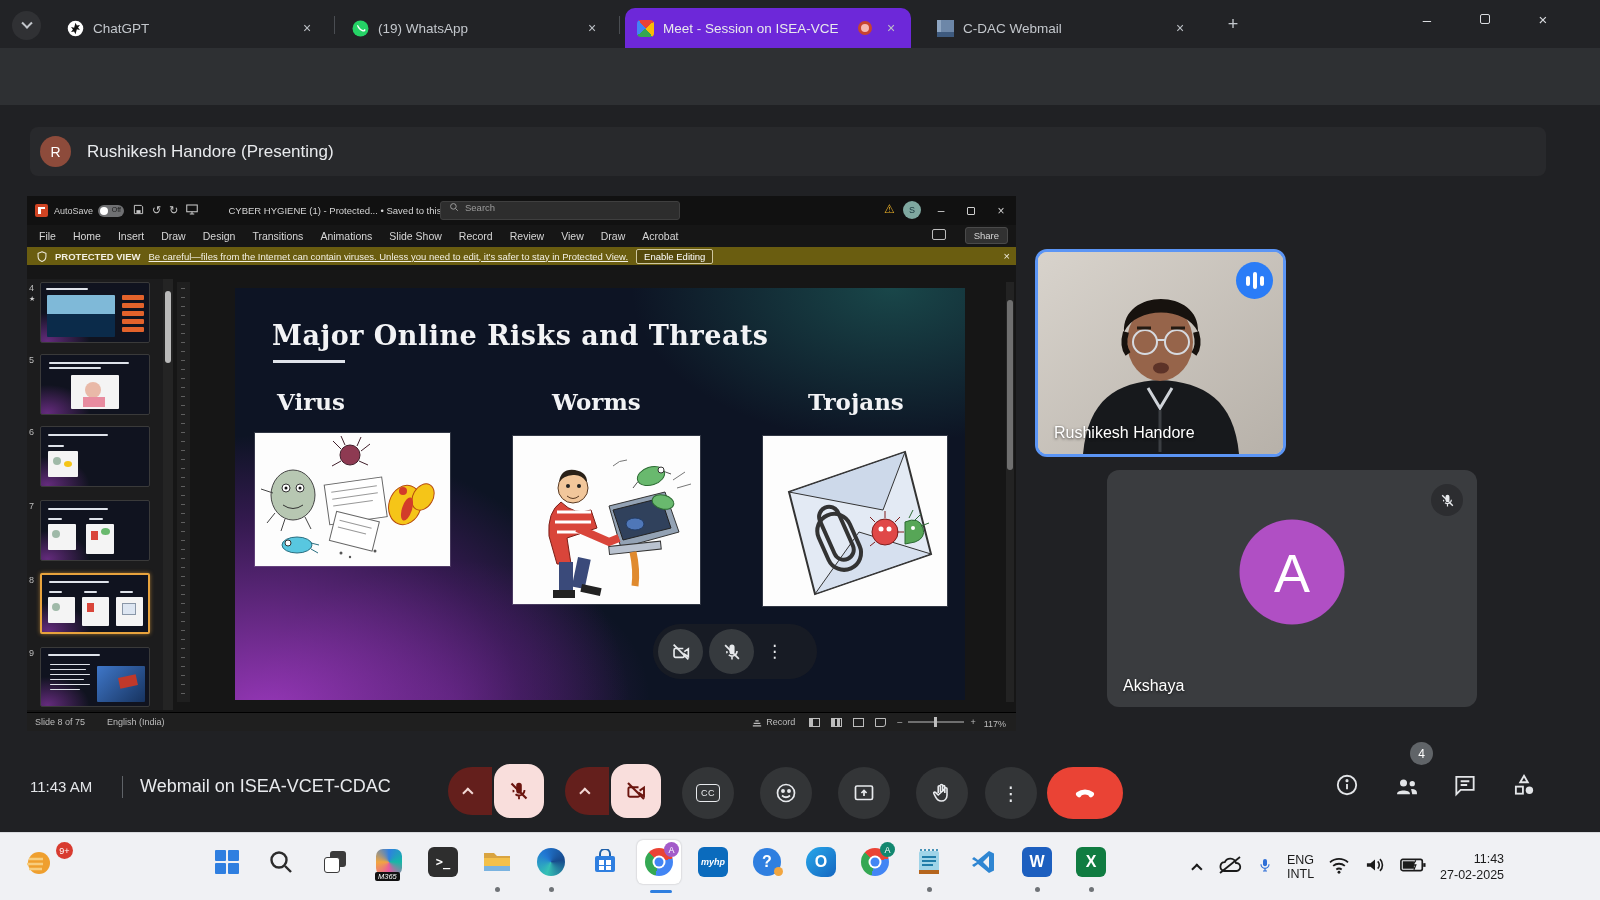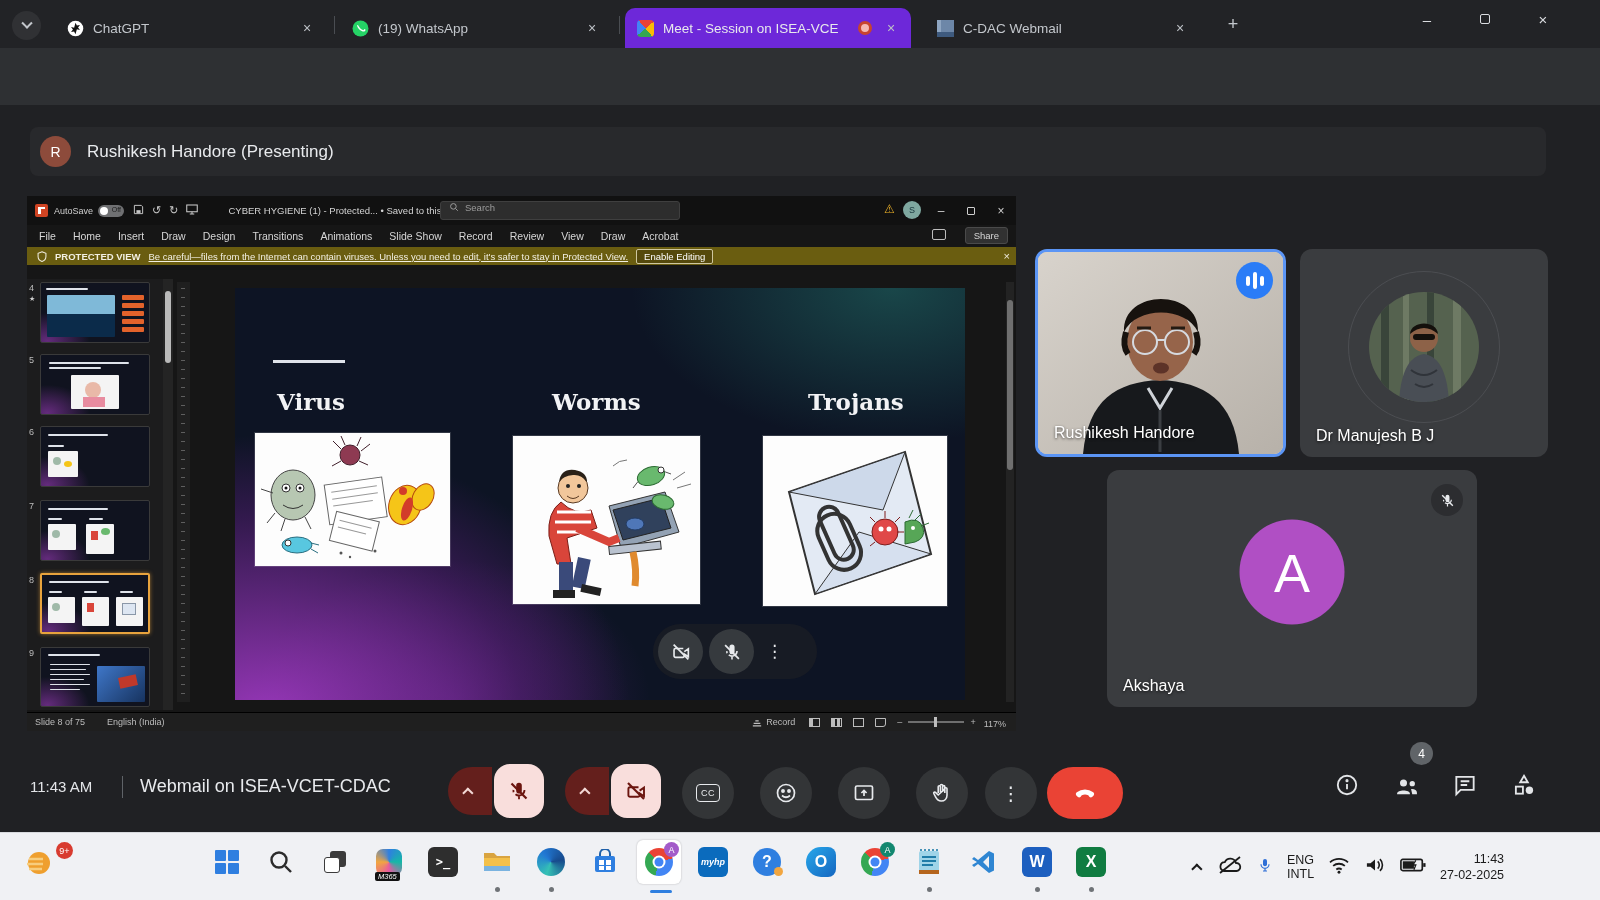--- a/index.html
+++ b/index.html
@@ -368,6 +368,7 @@
       </div>
 
     <div class="abs" id="slide">
+      <span id="slide-title">Major Online Risks and Threats</span>
       <span id="slide-underline"></span>
       <span class="col-h" style="left:42px;top:100px;">Virus</span>
       <span class="col-h" style="left:317px;top:100px;">Worms</span>

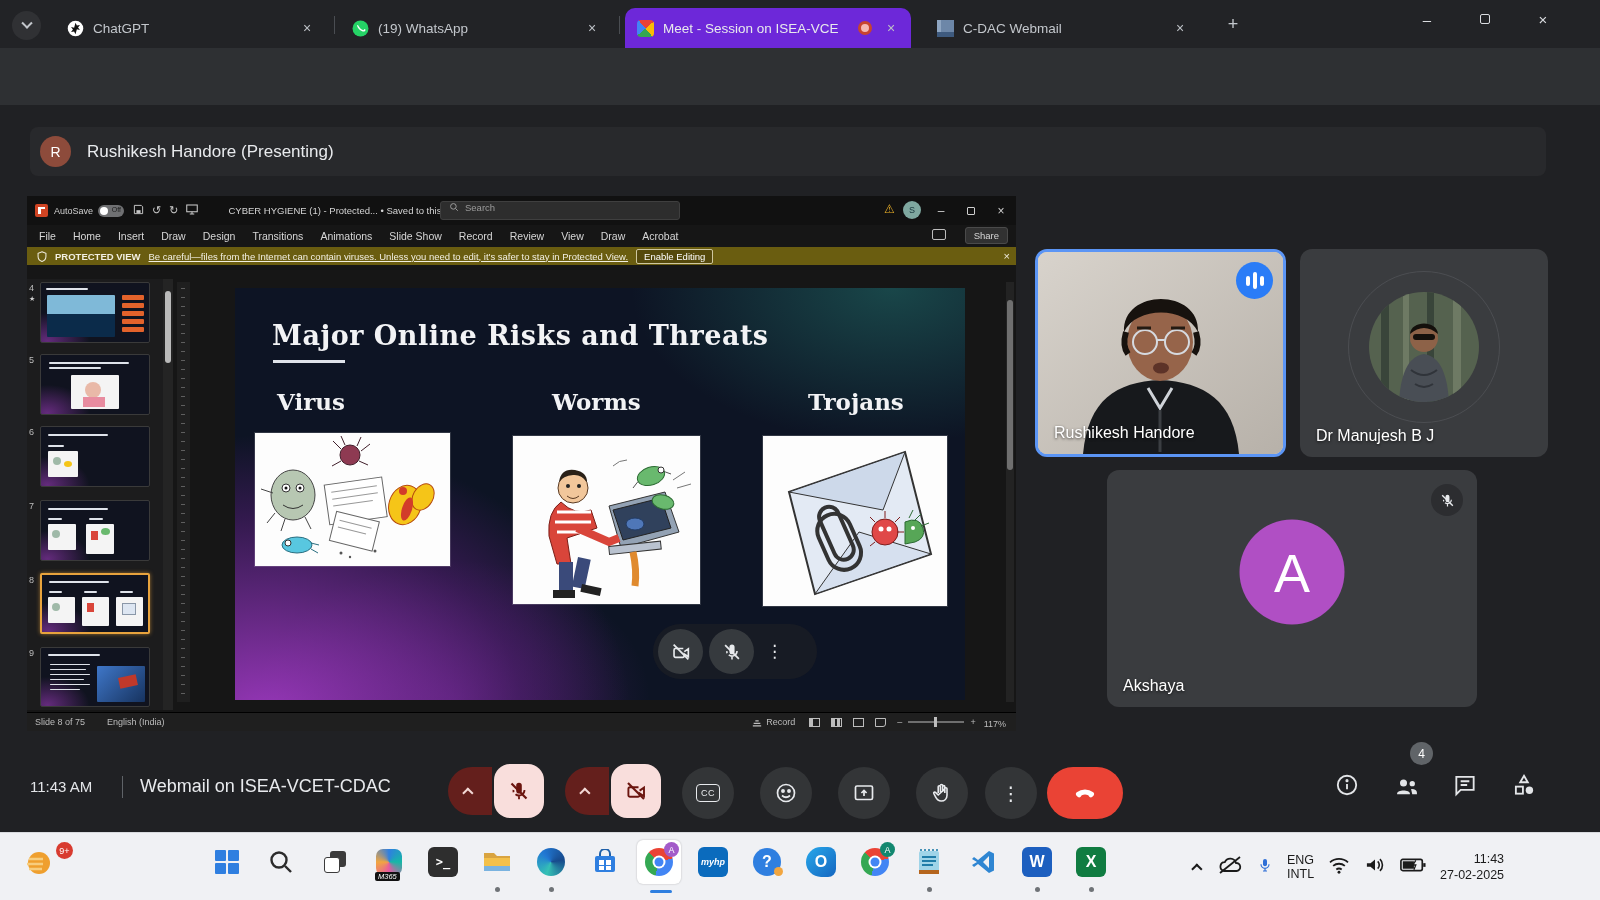--- a/index.html
+++ b/index.html
@@ -529,24 +529,6 @@
     <span class="tile-name">Rushikesh Handore</span>
   </div>
 
-  <div class="abs tile" id="tile-manujesh">
-    <span id="manu-ring"></span>
-    <span id="manu-avatar">
-      <svg width="110" height="110" viewBox="0 0 110 110">
-        <rect width="110" height="110" fill="#55624f"></rect>
-        <rect x="12" width="8" height="110" fill="#39453a"></rect>
-          <rect x="34" width="6" height="110" fill="#6e7a64"></rect>
-        <rect x="58" width="7" height="110" fill="#39453a"></rect>
-          <rect x="84" width="8" height="110" fill="#6e7a64"></rect>
-        <path d="M30 110 C32 76 42 64 55 62 C68 64 78 76 80 110 Z" fill="#494e55"></path>
-        <path d="M42 78 q13 10 26 0 M46 92 q9 6 18 0" stroke="#30343a" fill="none" stroke-width="2"></path>
-        <circle cx="55" cy="46" r="14" fill="#8d6248"></circle>
-        <path d="M41 42 C42 28 68 28 69 42 C60 34 50 34 41 42 Z" fill="#14100c"></path>
-        <rect x="44" y="42" width="22" height="6" rx="3" fill="#14100c"></rect>
-      </svg>
-    </span>
-    <span class="tile-name">Dr Manujesh B J</span>
-  </div>
 
   <div class="abs tile" id="tile-akshaya">
     <span class="avatar" id="akshaya-avatar">A</span>

